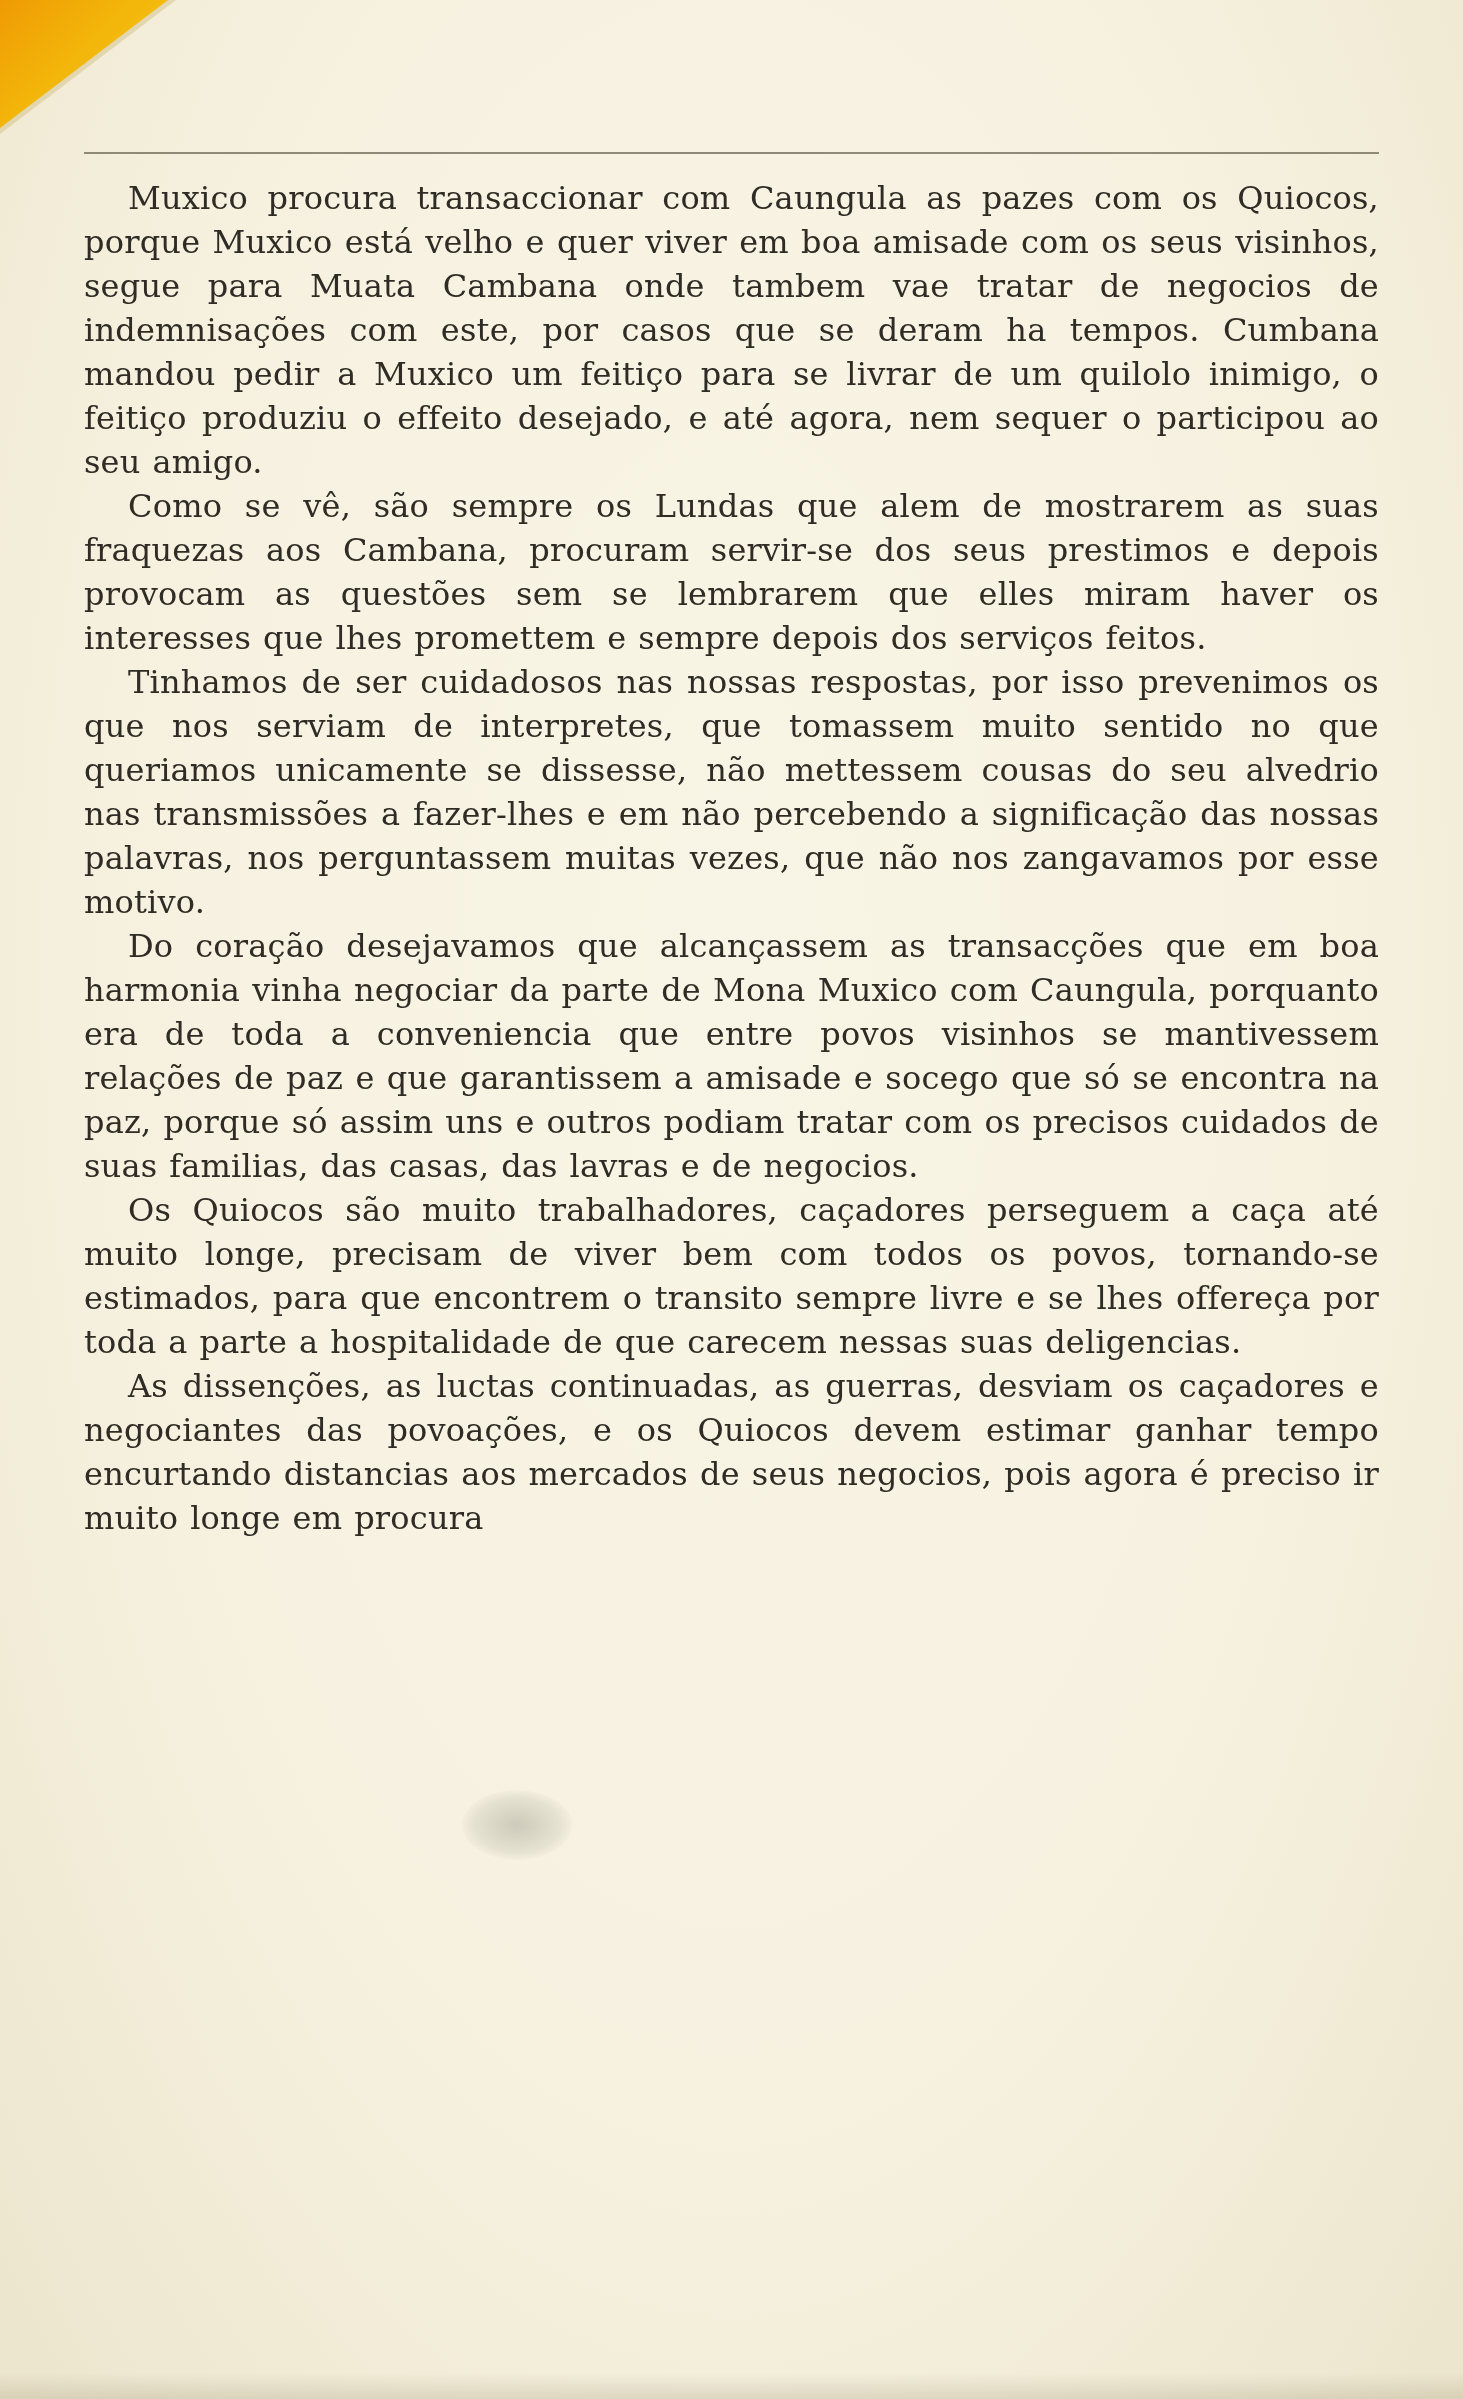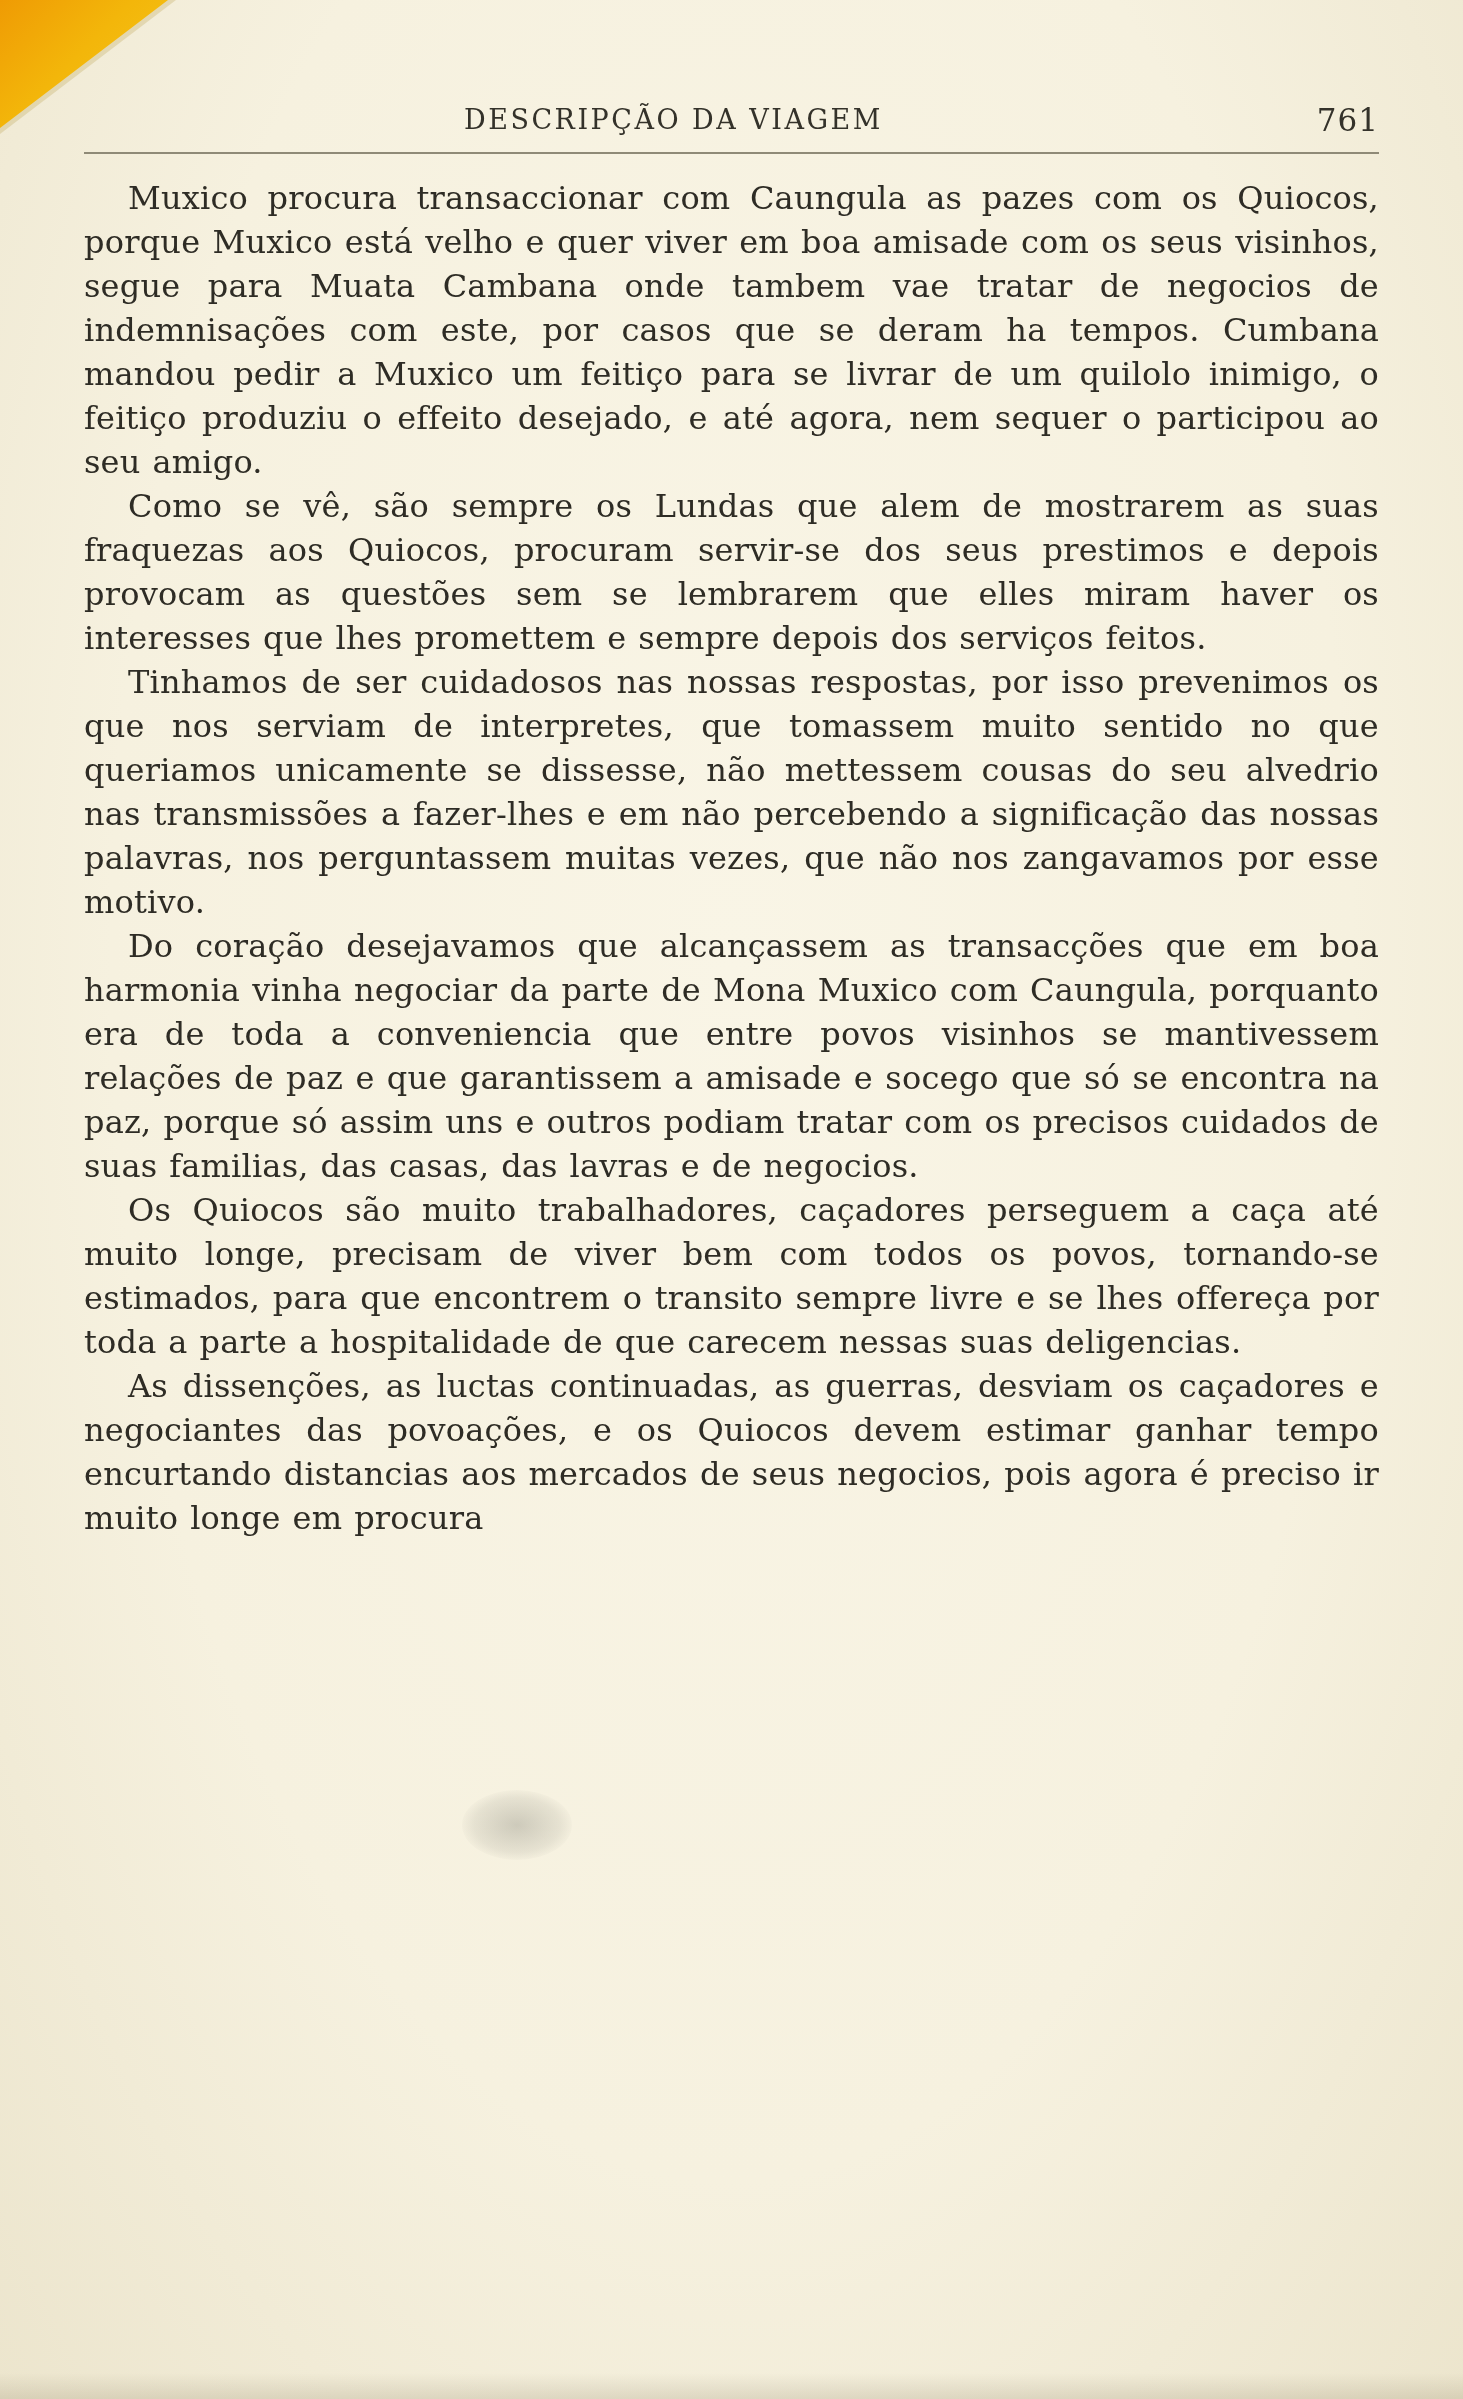--- a/index.html
+++ b/index.html
@@ -122,10 +122,6 @@
   <div class="corner-edge"></div>
   <div class="corner"></div>
 
-  <div class="header">
-    <div class="header-title">DESCRIPÇÃO DA VIAGEM</div>
-    <div class="page-number">761</div>
-  </div>
 
   <div class="rule"></div>
 

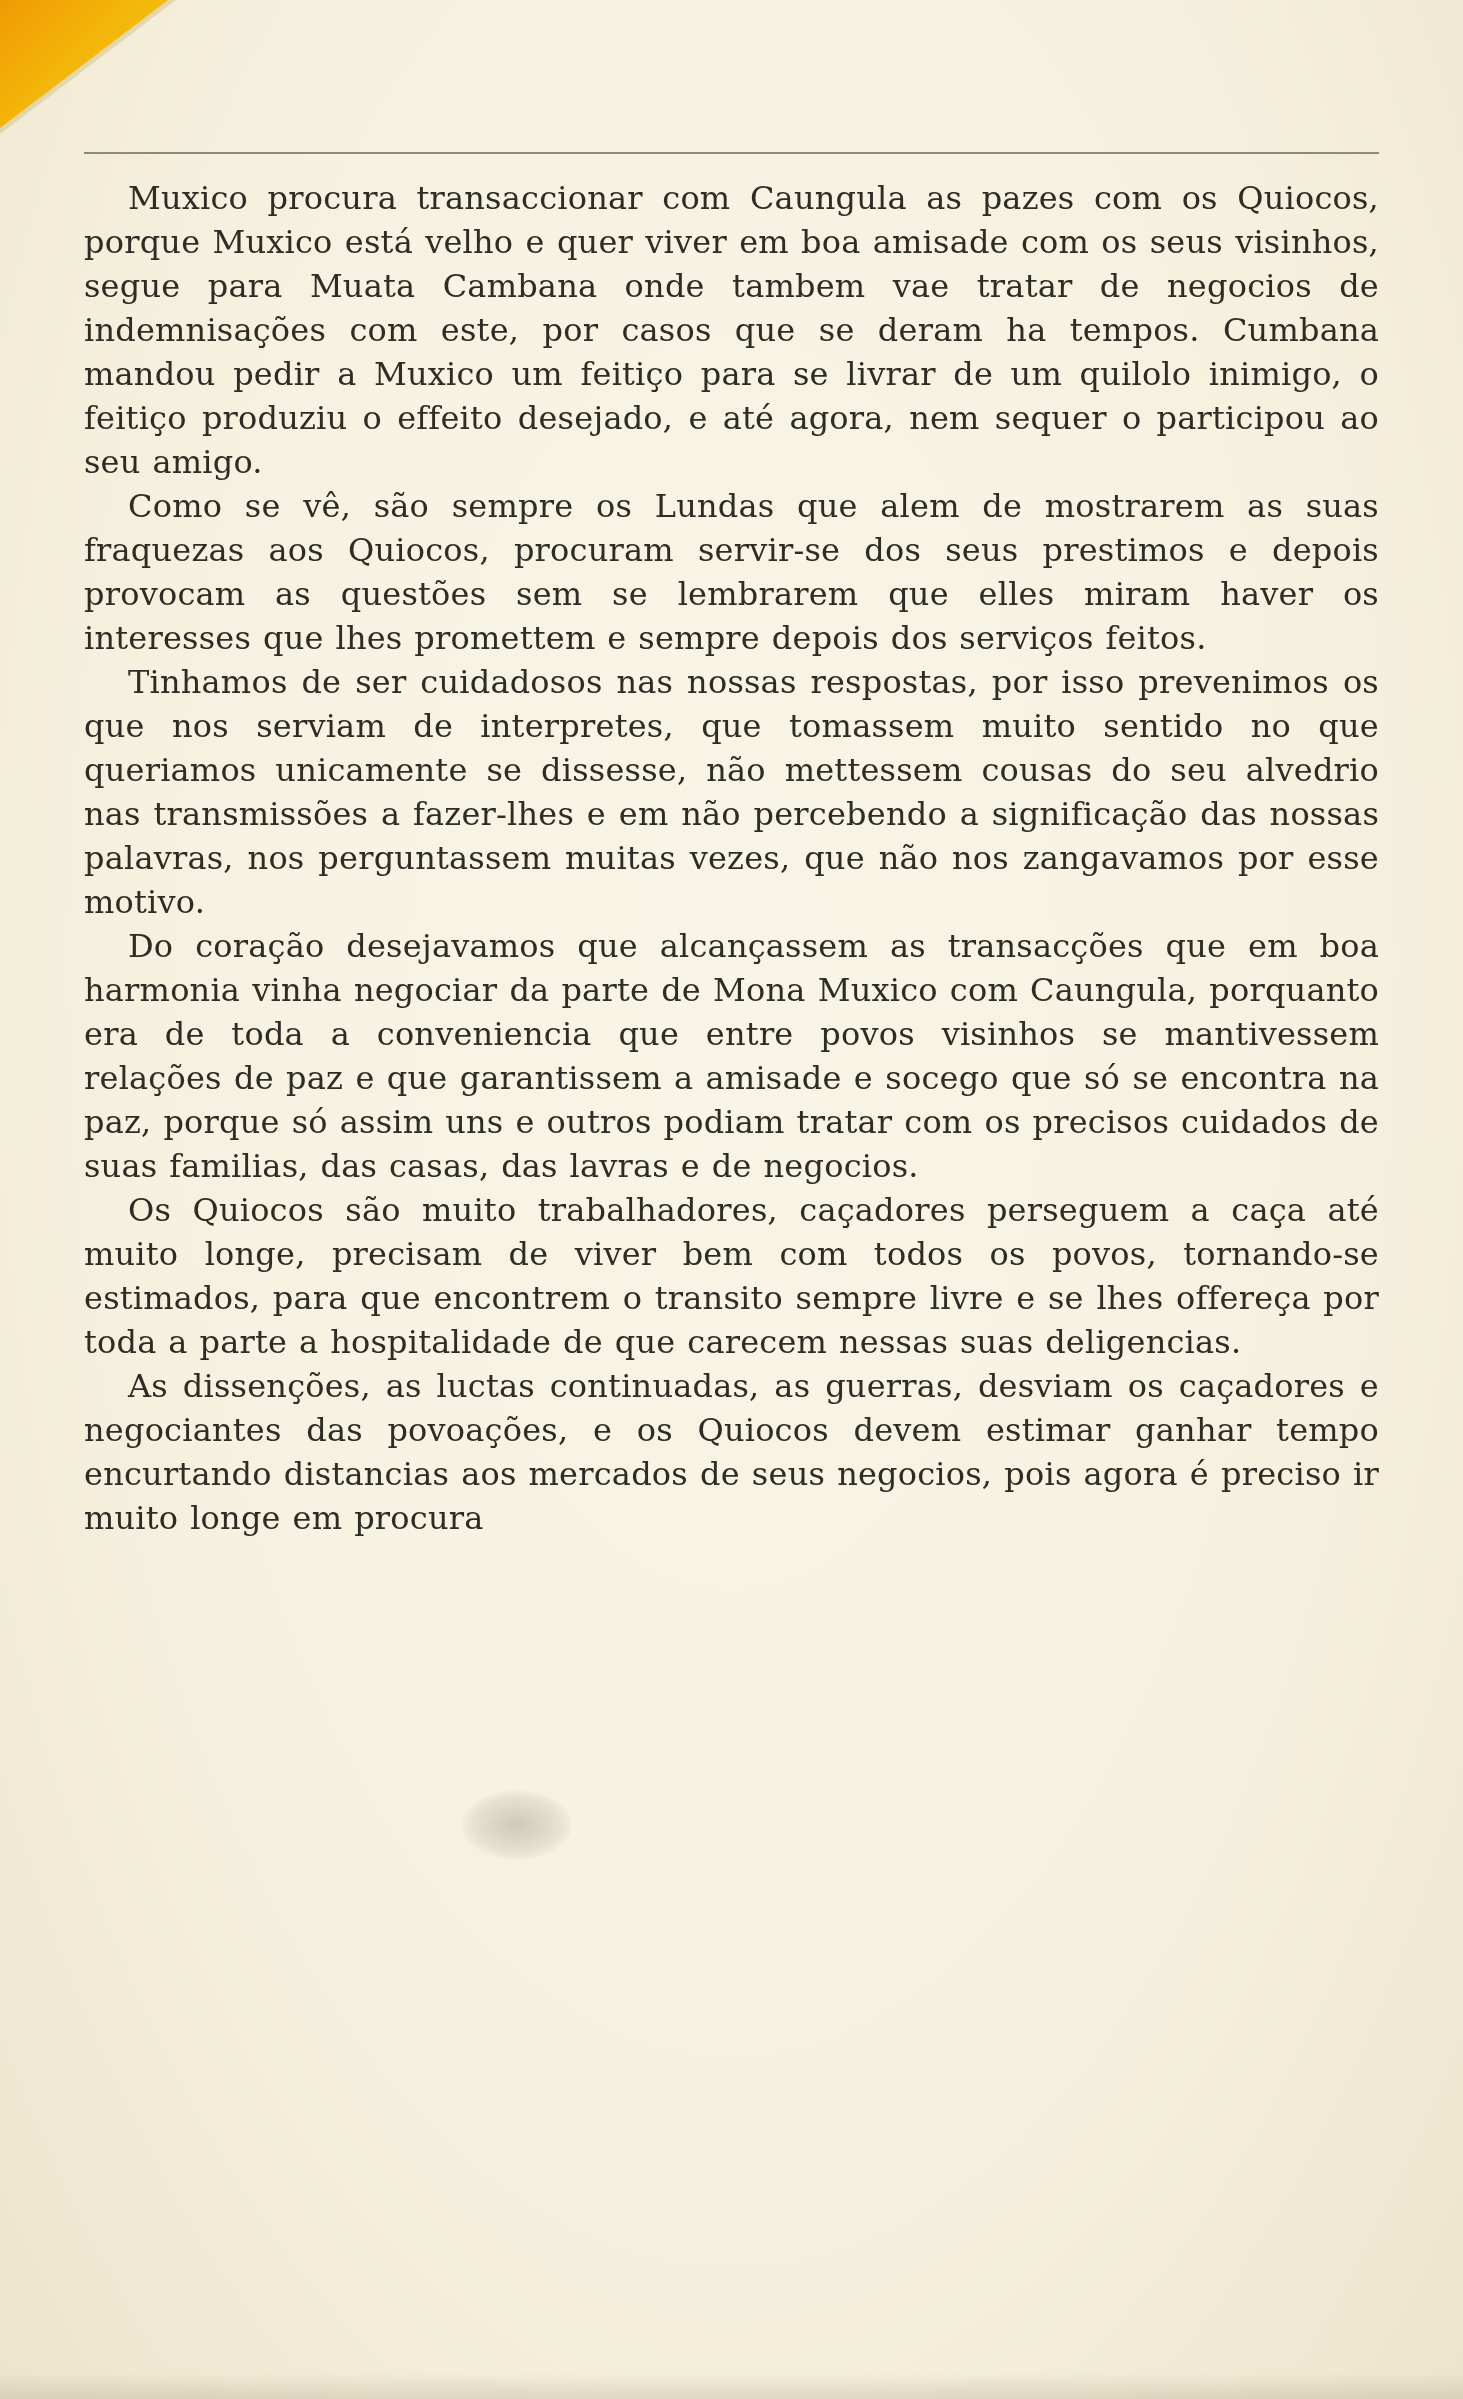--- a/index.html
+++ b/index.html
@@ -127,7 +127,7 @@
 
   <div class="text-block">
     <p>Muxico procura transaccionar com Caungula as pazes com os Quiocos, porque Muxico está velho e quer viver em boa amisade com os seus visinhos, segue para Muata Cambana onde tambem vae tratar de negocios de indemnisações com este, por casos que se deram ha tempos. Cumbana mandou pedir a Muxico um feitiço para se livrar de um quilolo inimigo, o feitiço produziu o effeito desejado, e até agora, nem sequer o participou ao seu amigo.</p>
-    <p>Como se vê, são sempre os Lundas que alem de mostrarem as suas fraquezas aos Quiocos, procuram servir-se dos seus prestimos e depois provocam as questões sem se lembrarem que elles miram haver os interesses que lhes promettem e sempre depois dos serviços feitos.</p>
+    <p>Como se vê, são sempre os Lundas que alem de mostrarem as suas fraquezas aos Cambana, procuram servir-se dos seus prestimos e depois provocam as questões sem se lembrarem que elles miram haver os interesses que lhes promettem e sempre depois dos serviços feitos.</p>
     <p>Tinhamos de ser cuidadosos nas nossas respostas, por isso prevenimos os que nos serviam de interpretes, que tomassem muito sentido no que queriamos unicamente se dissesse, não mettessem cousas do seu alvedrio nas transmissões a fazer-lhes e em não percebendo a significação das nossas palavras, nos perguntassem muitas vezes, que não nos zangavamos por esse motivo.</p>
     <p>Do coração desejavamos que alcançassem as transacções que em boa harmonia vinha negociar da parte de Mona Muxico com Caungula, porquanto era de toda a conveniencia que entre povos visinhos se mantivessem relações de paz e que garantissem a amisade e socego que só se encontra na paz, porque só assim uns e outros podiam tratar com os precisos cuidados de suas familias, das casas, das lavras e de negocios.</p>
     <p>Os Quiocos são muito trabalhadores, caçadores perseguem a caça até muito longe, precisam de viver bem com todos os povos, tornando-se estimados, para que encontrem o transito sempre livre e se lhes offereça por toda a parte a hospitalidade de que carecem nessas suas deligencias.</p>

